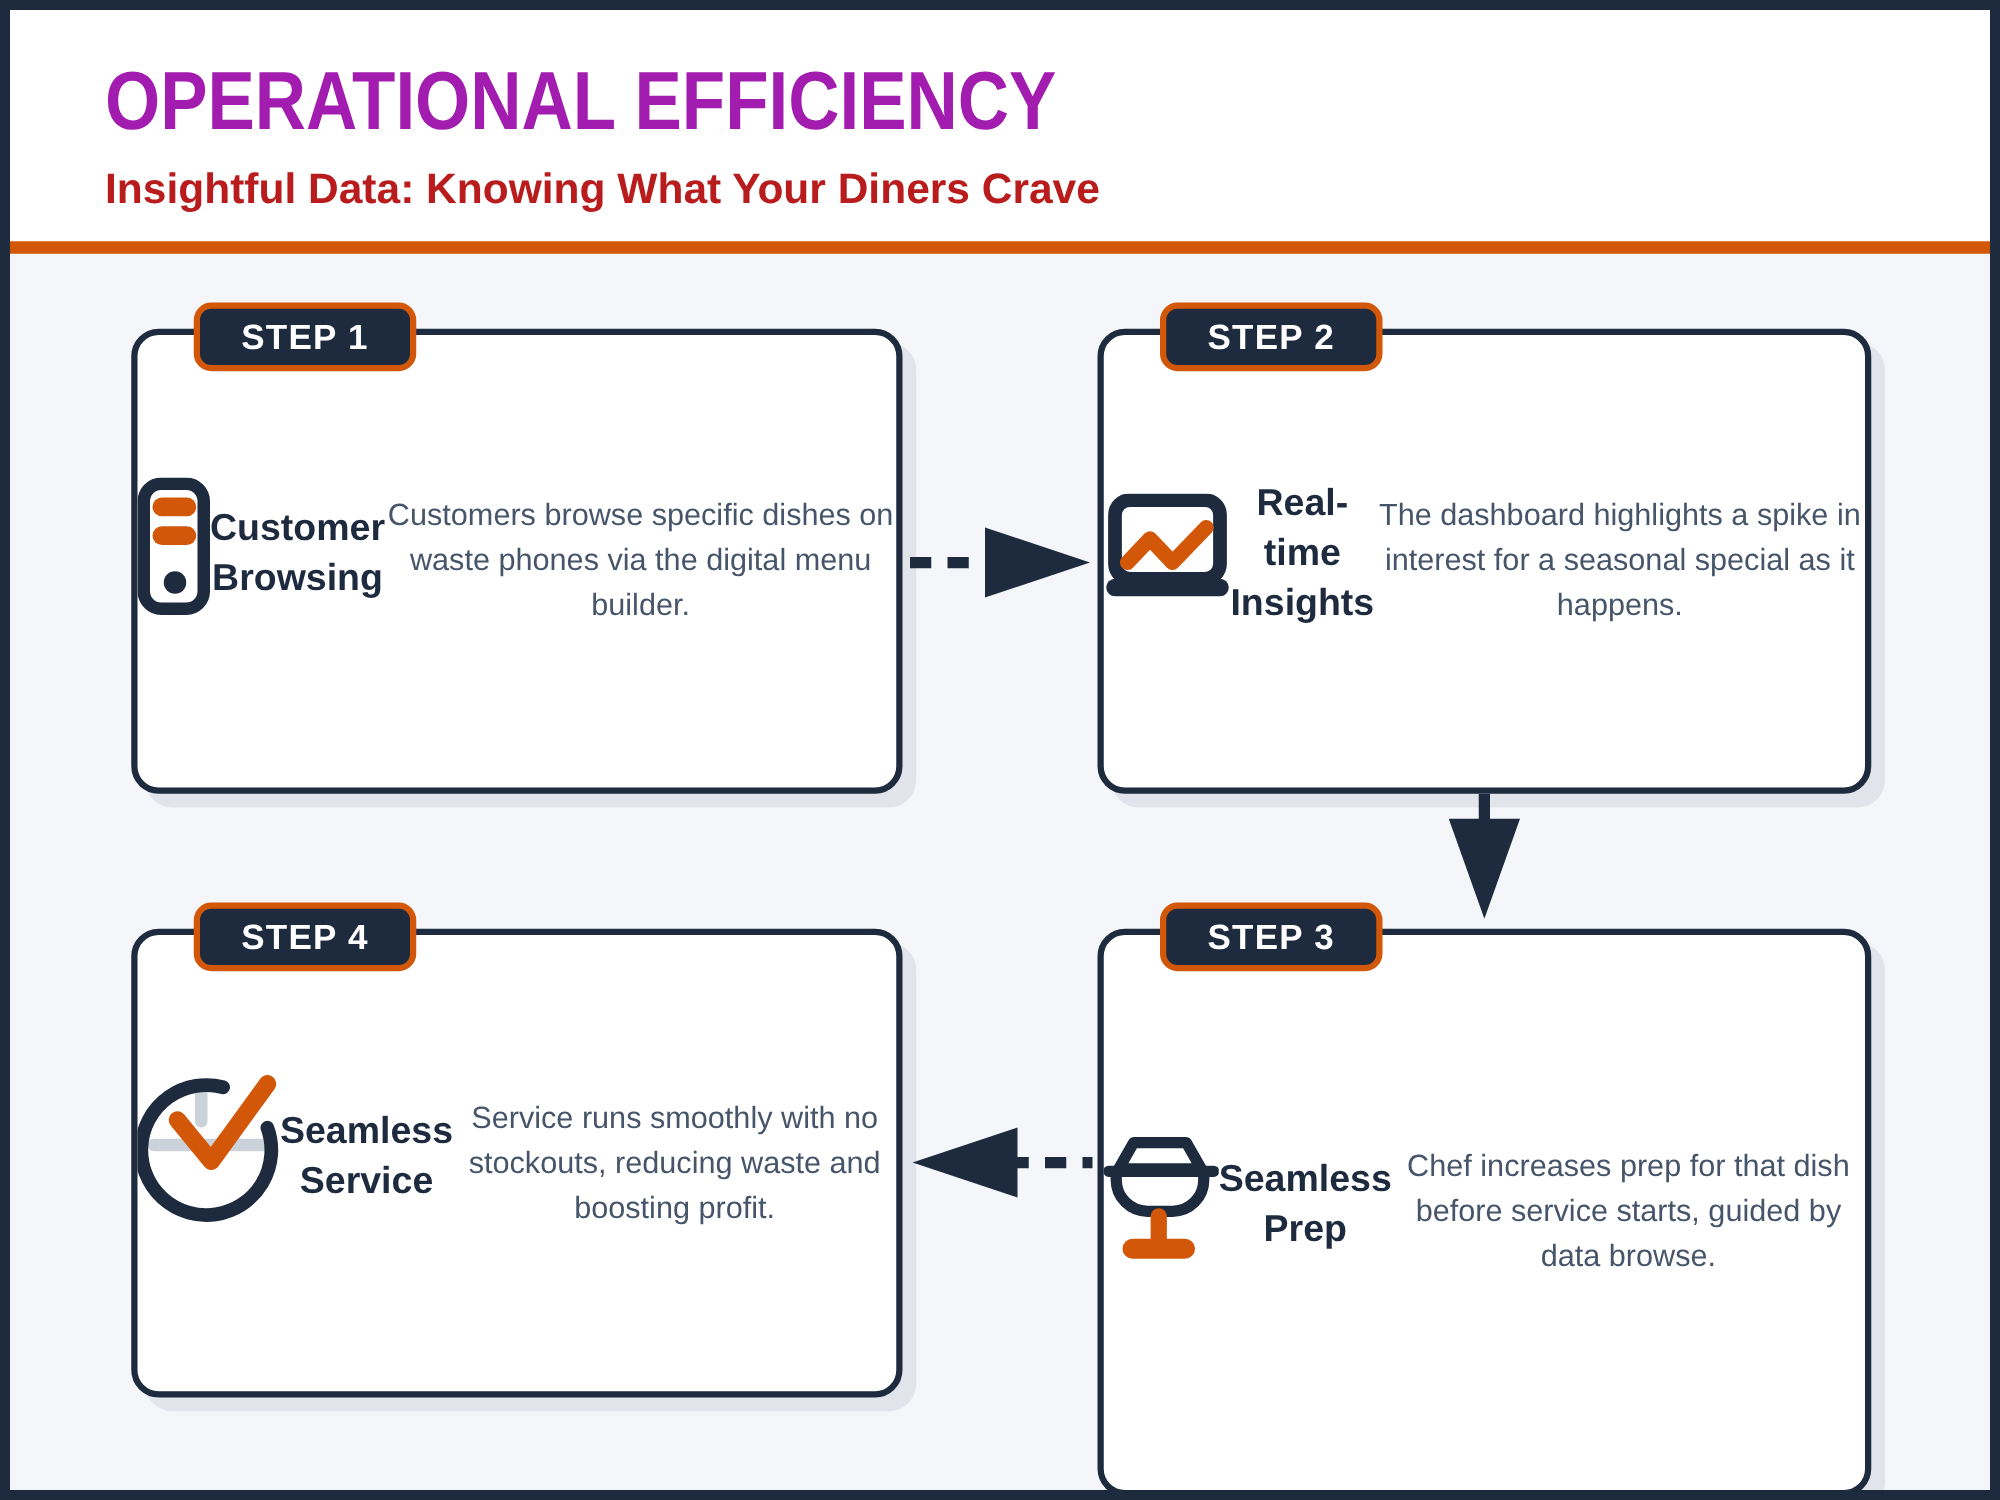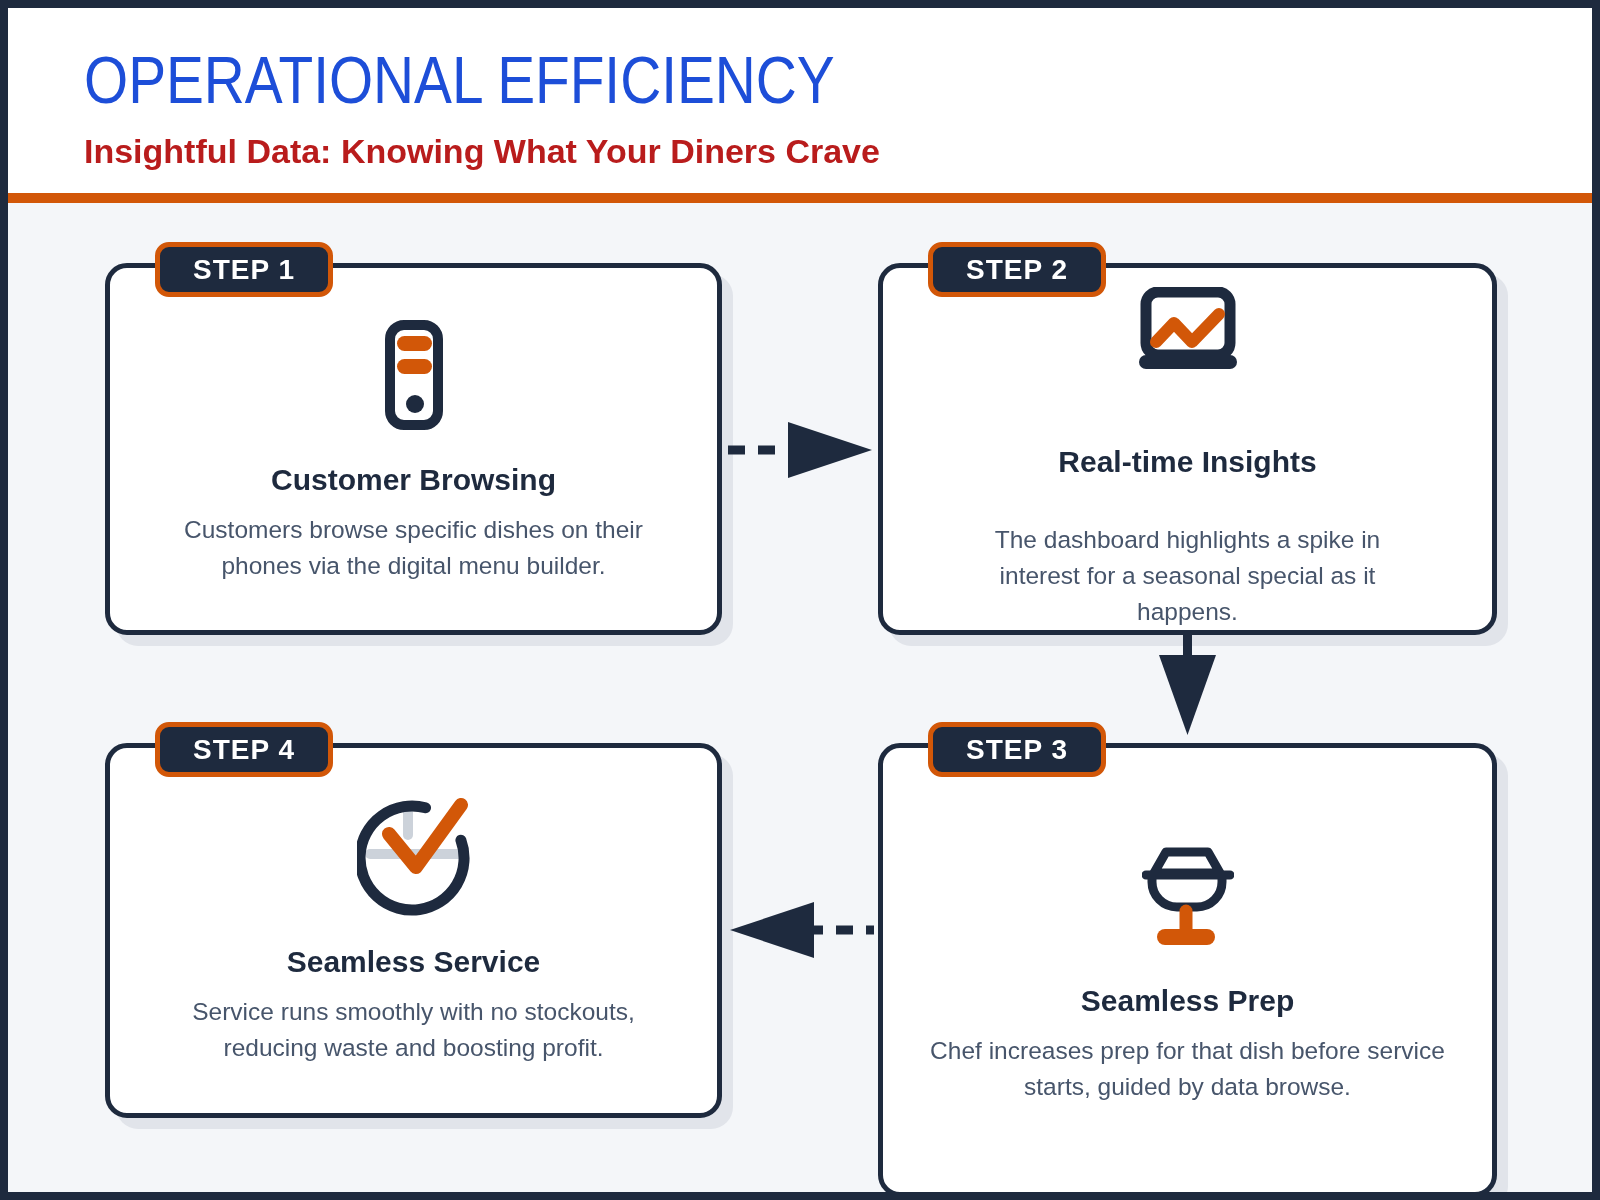--- a/index.html
+++ b/index.html
@@ -20,8 +20,8 @@
     background:#ffffff; padding:34px 0 0 76px;
   }
   .page-title {
-    margin:0; color:#1d4ed8;
-    font-size:66px; font-weight:400; letter-spacing:0;
+    margin:0; color:#a21caf;
+    font-size:66px; font-weight:700; letter-spacing:0;
     white-space:nowrap;
   }
   .page-title .squeeze {

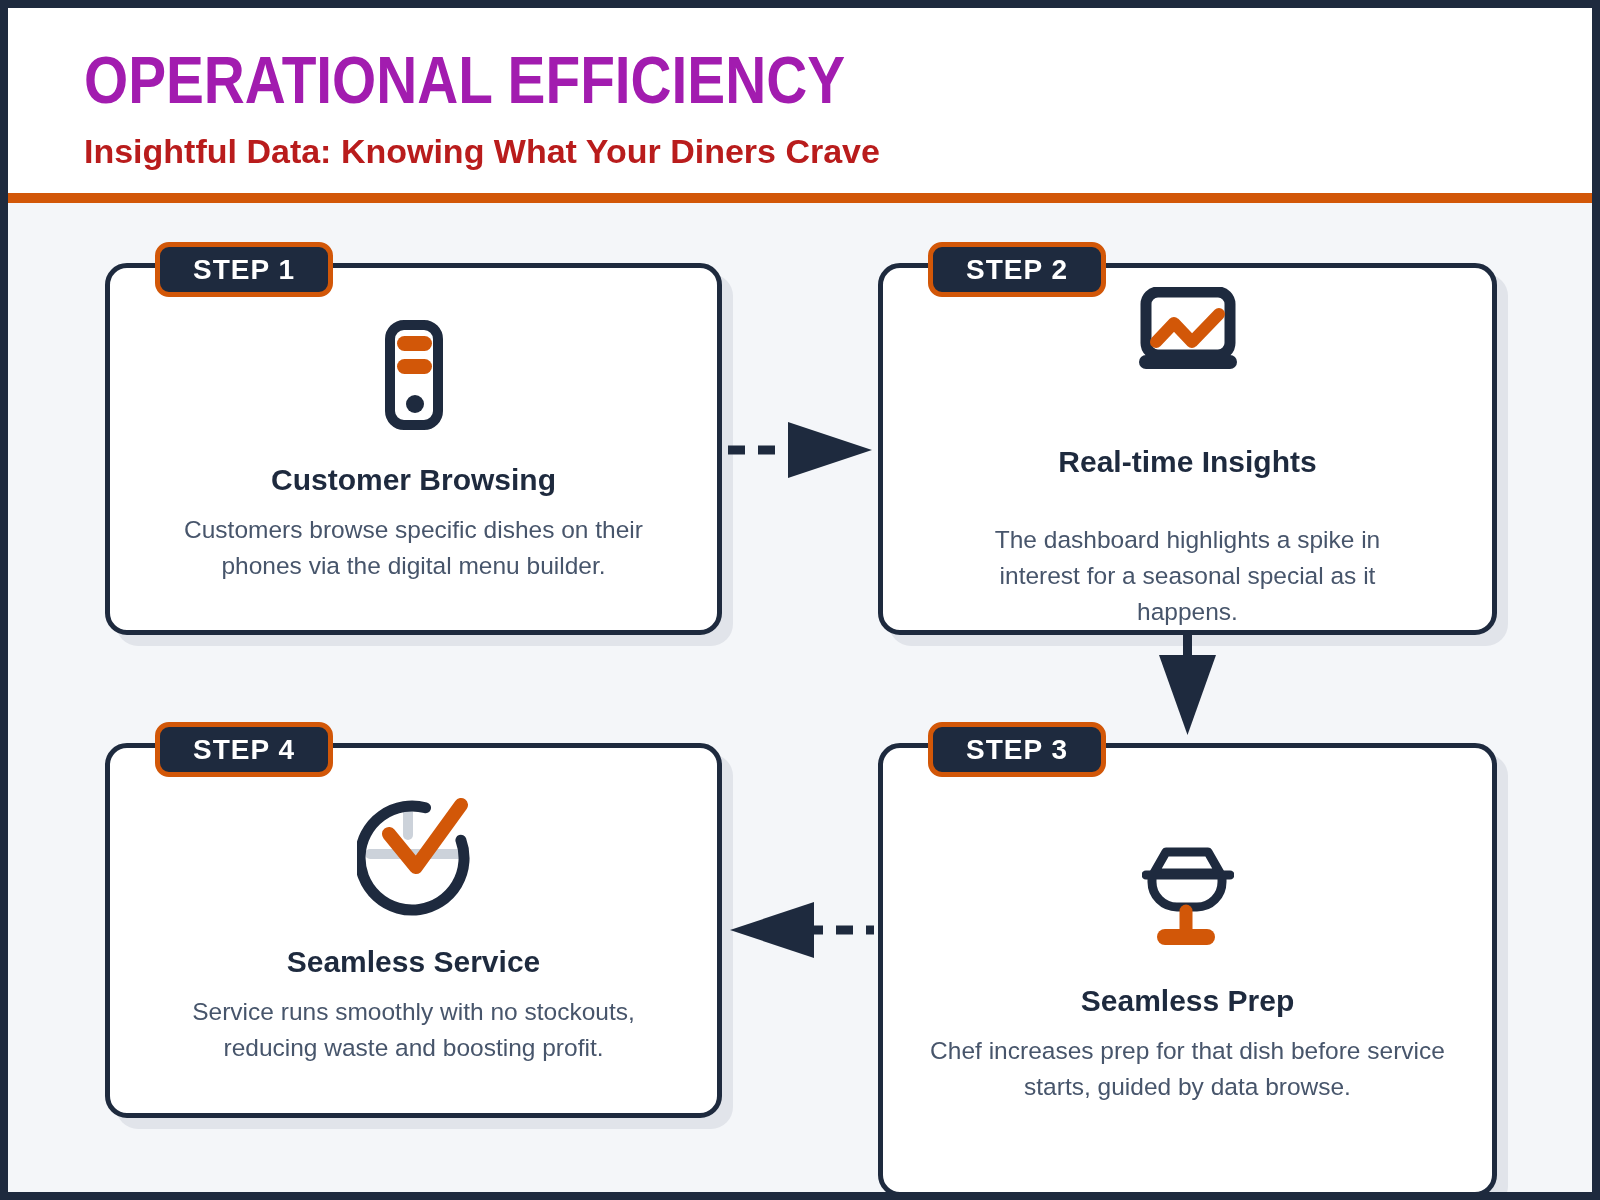--- a/index.html
+++ b/index.html
@@ -43,7 +43,7 @@
     border:5px solid #1e2a3e;
     border-radius:22px;
     box-shadow:11px 11px 0 #e1e4ea;
-    display:flex; flex-direction:column; align-items:center; justify-content:center;
+    display:flex; flex-direction:row; align-items:center; justify-content:center;
     text-align:center;
   }
   .badge {

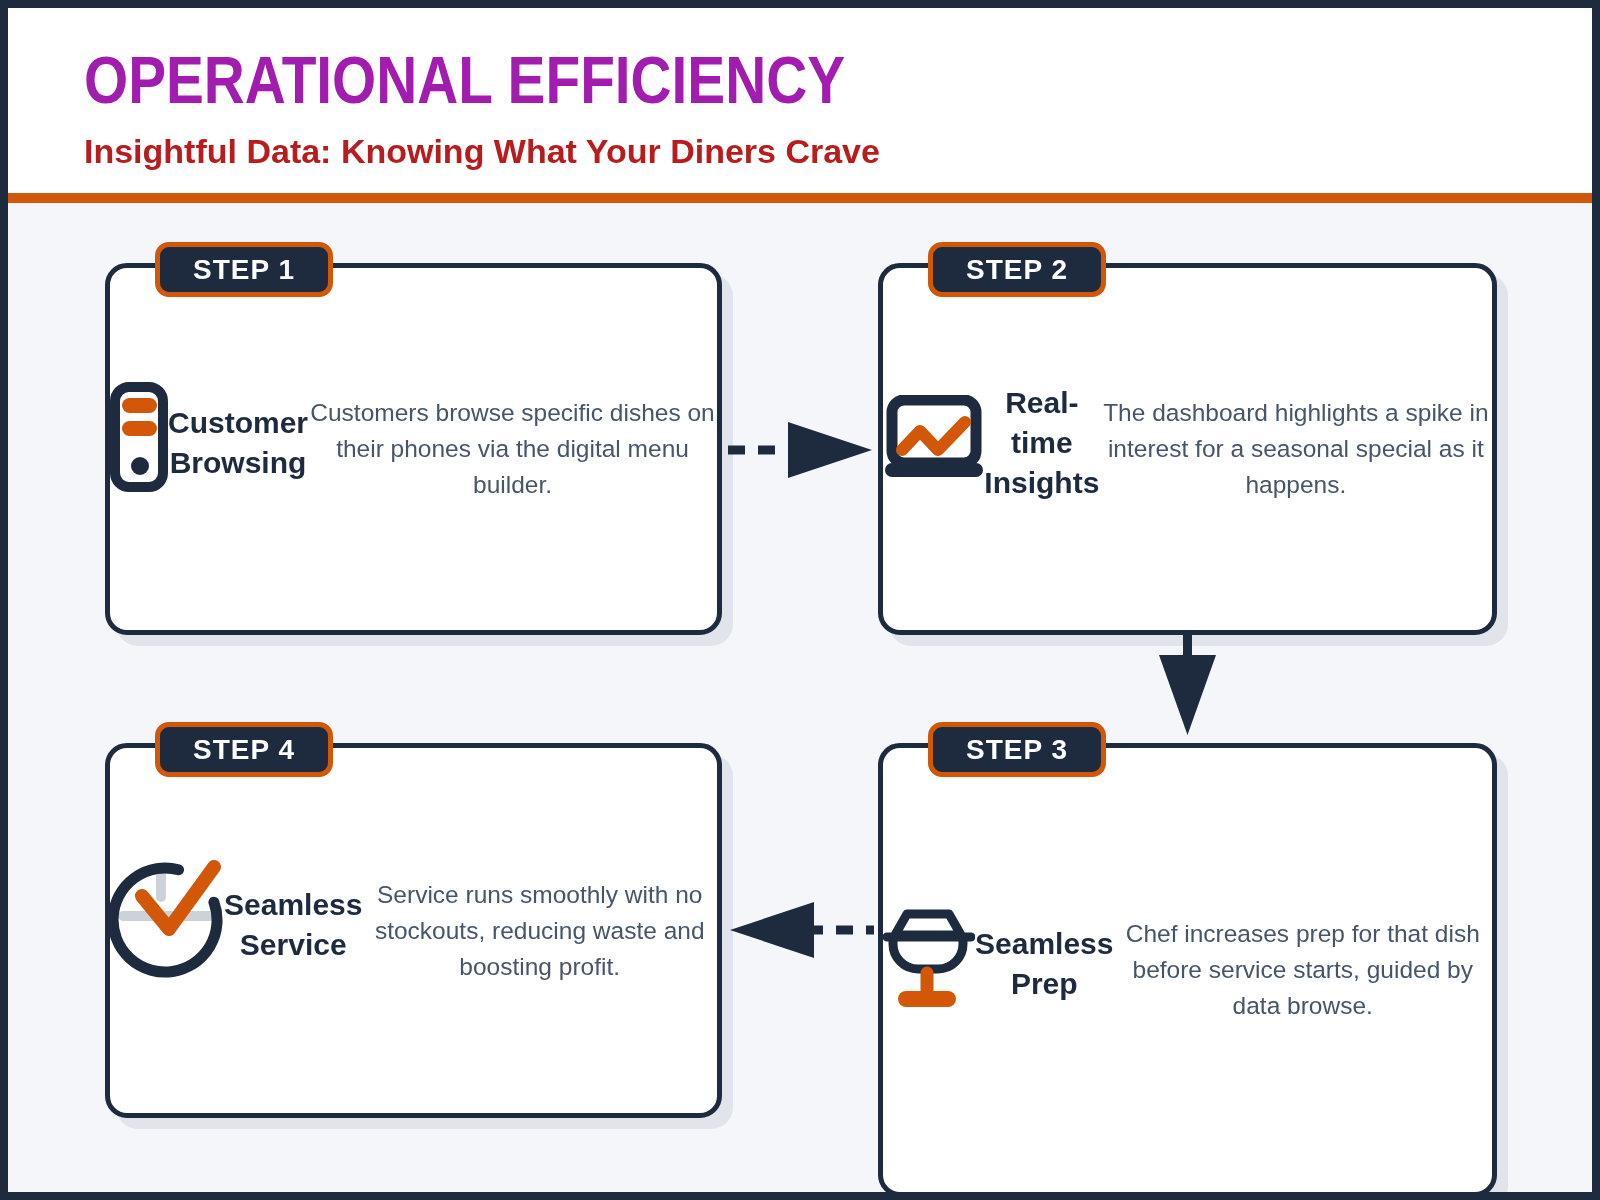--- a/index.html
+++ b/index.html
@@ -102,7 +102,7 @@
       </svg>
     </div>
     <h3 class="card-title">Customer Browsing</h3>
-    <p class="card-desc">Customers browse specific dishes on their phones via the digital menu builder.</p>
+    <p class="card-desc">Customers browse specific dishes on waste phones via the digital menu builder.</p>
   </div>
 
   <div class="card card-tr">

